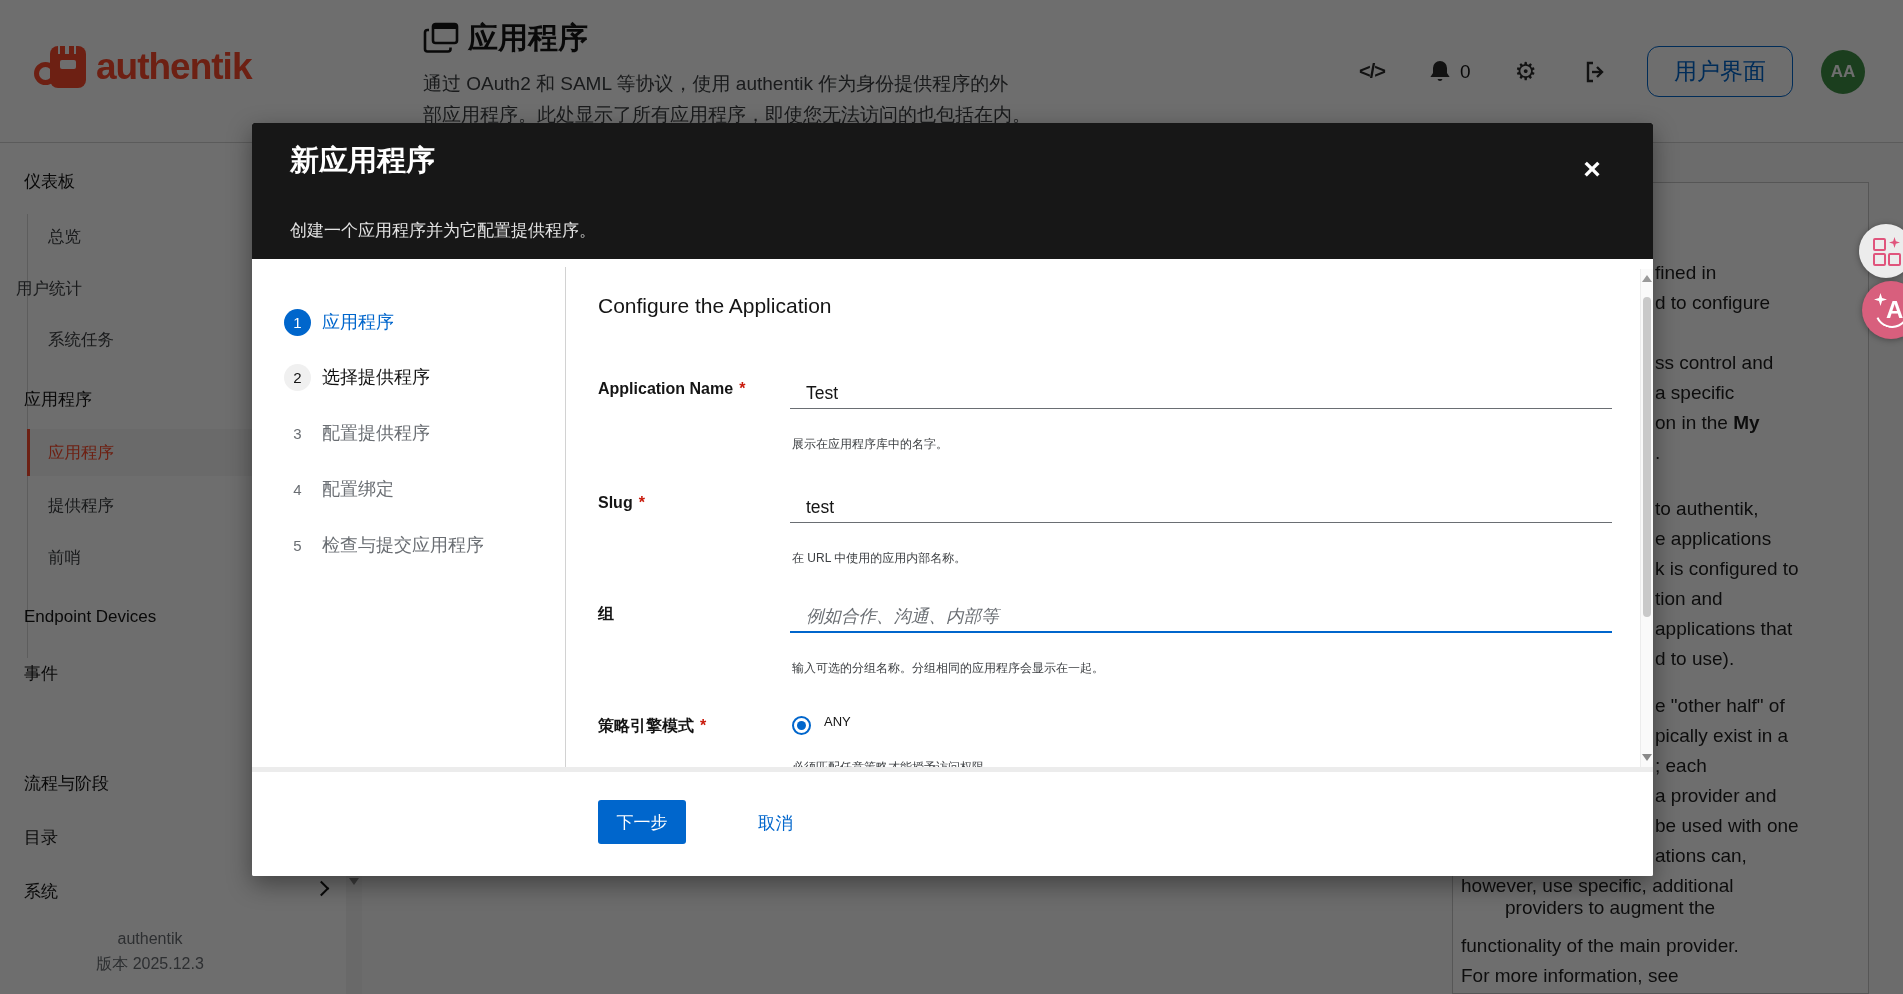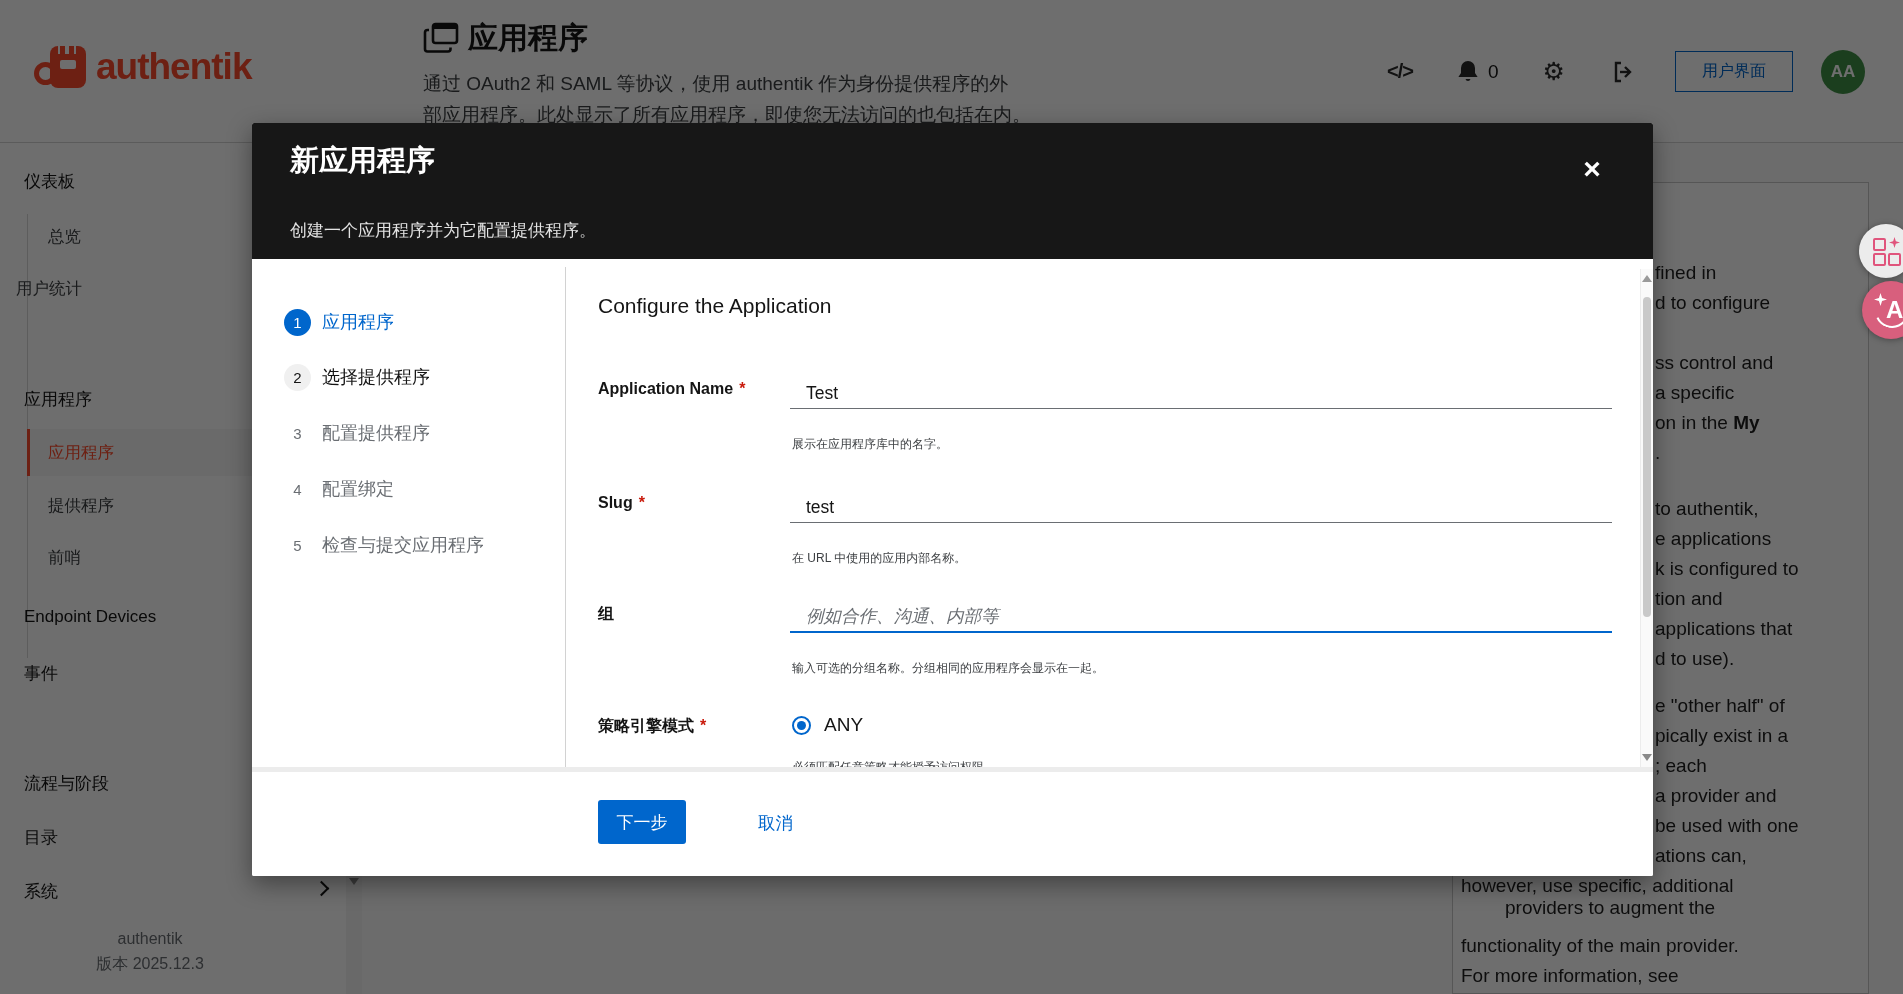--- a/index.html
+++ b/index.html
@@ -28,7 +28,7 @@
   .bell-count{font-size:19px;color:#151515;}
   .gear-icon{font-size:25px;margin-right:46px;}
   .signout-icon{margin-right:40px;}
-  .ui-btn{border:1px solid var(--primary);color:var(--primary);background:transparent;border-radius:0;font-size:16px;padding:9px 26px;cursor:pointer;margin-right:28px;font-family:inherit;}
+  .ui-btn{border:1px solid var(--primary);color:var(--primary);background:transparent;border-radius:12px;font-size:23px;padding:9px 26px;cursor:pointer;margin-right:28px;font-family:inherit;}
   .avatar{width:44px;height:44px;border-radius:50%;background:var(--avatar);color:#fff;font-size:17px;font-weight:700;display:flex;align-items:center;justify-content:center;cursor:pointer;}
 
   

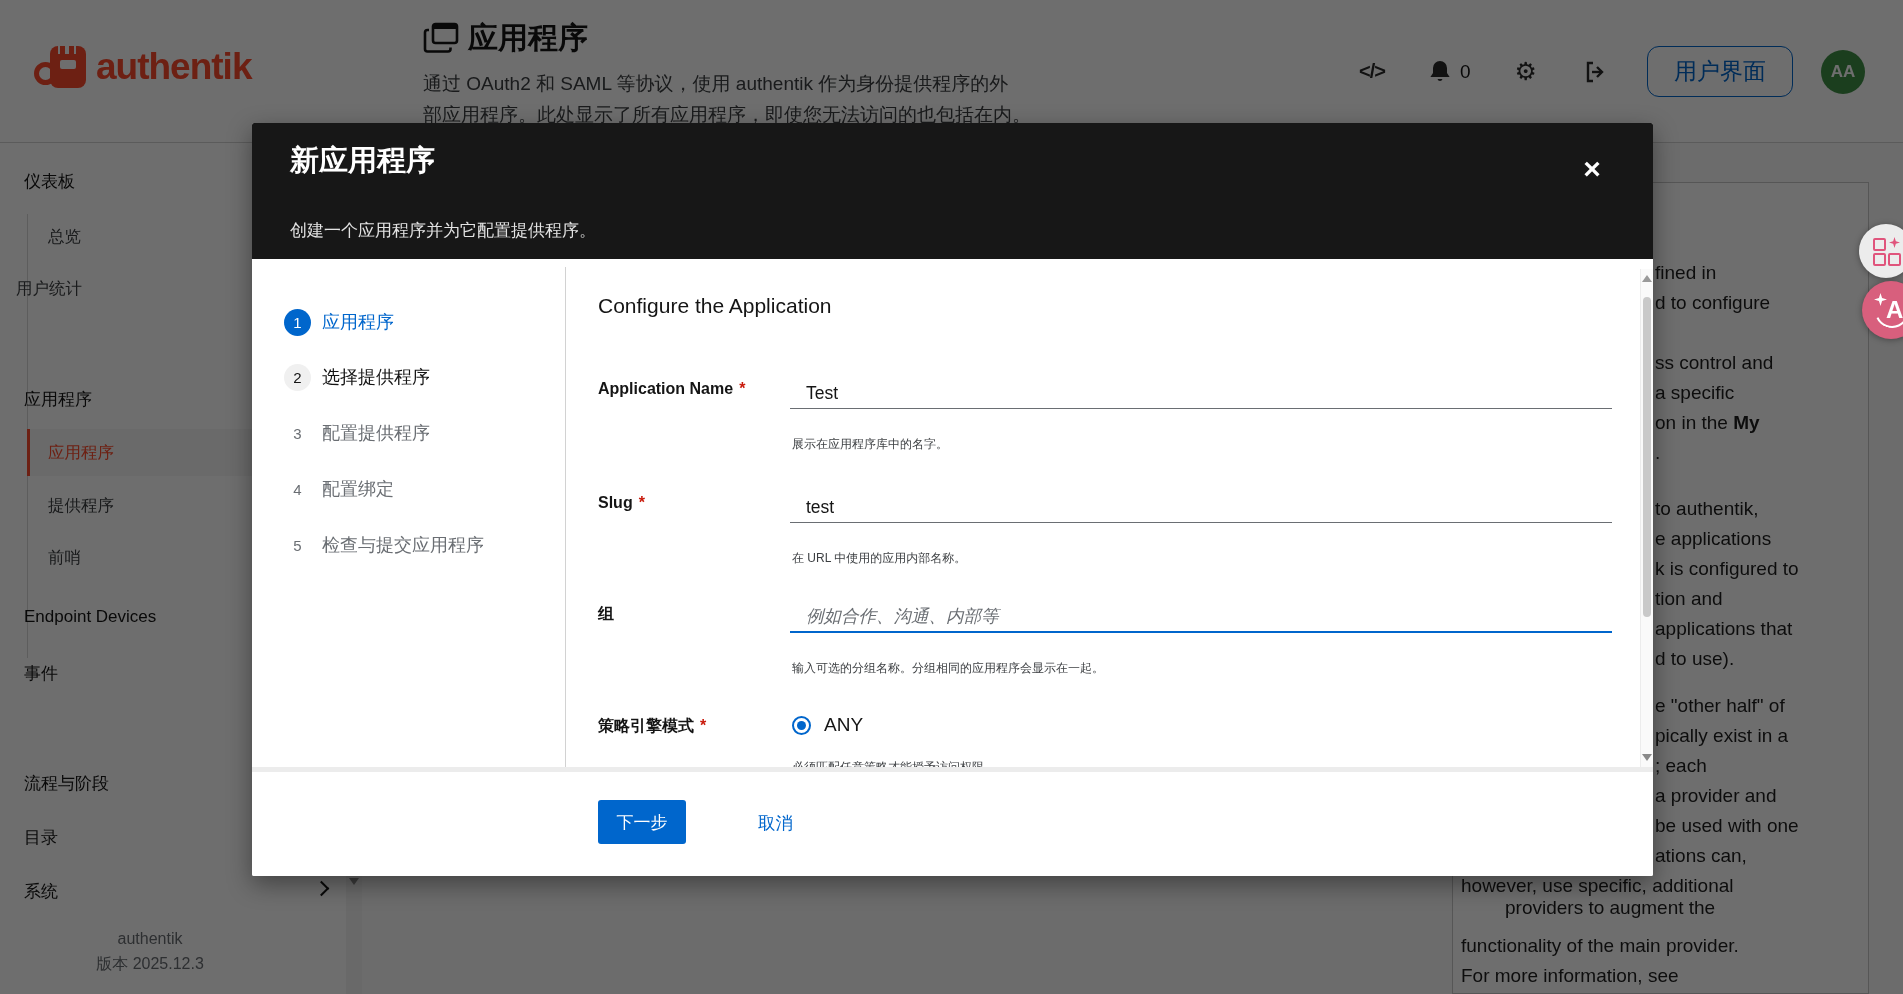--- a/index.html
+++ b/index.html
@@ -172,6 +172,7 @@
       <div class="side-item" style="top: 27px;">仪表板</div>
       <div class="side-item side-sub" style="top: 83px;">总览</div>
       <div class="side-item side-sub" style="top: 135px; padding-left: 16px;">用户统计</div>
+      <div class="side-item side-sub" style="top: 186px;">系统任务</div>
       <div class="side-item" style="top: 245px;">应用程序</div>
       <div class="side-active-bg" style="top: 286px;"></div>
       <div class="side-item side-sub active" style="top: 299px;">应用程序</div>

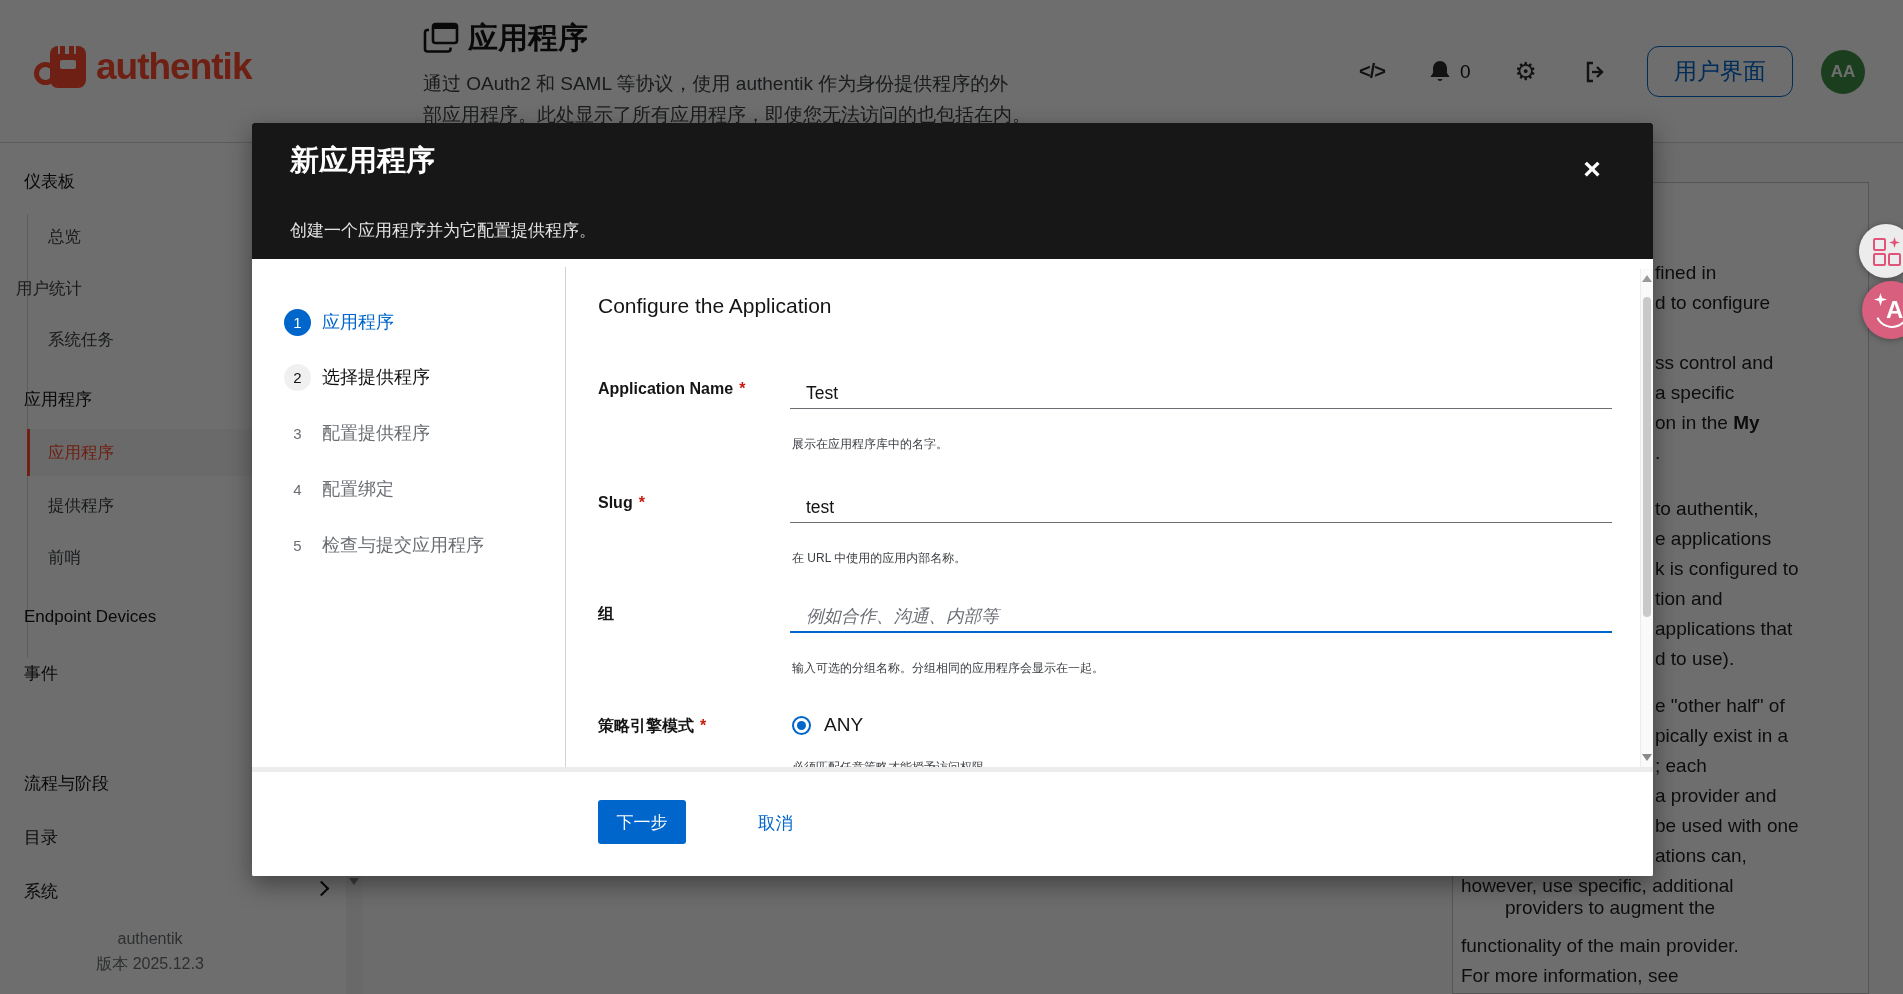--- a/index.html
+++ b/index.html
@@ -83,7 +83,7 @@
   .f-helper{position:absolute;left:540px;top:46px;font-size:12px;color:#3c3f42;margin-top:12px;}
   .radio-outer{position:absolute;left:540px;top:2px;width:19px;height:19px;border-radius:50%;border:2px solid var(--primary);box-sizing:border-box;cursor:pointer;}
   .radio-dot{position:absolute;left:3px;top:3px;width:9px;height:9px;border-radius:50%;background:var(--primary);}
-  .radio-label{position:absolute;left:572px;top:0;font-size:19px;color:#151515;}
+  .radio-label{position:absolute;left:572px;top:0;font-size:13px;color:#151515;}
   .f-row .f-helper.radio-helper{top:33px;}
 
   .modal-scrollbar{position:absolute;right:0;top:146px;width:13px;height:498px;background:#fafafa;border-left:1px solid #ececec;box-sizing:border-box;}

